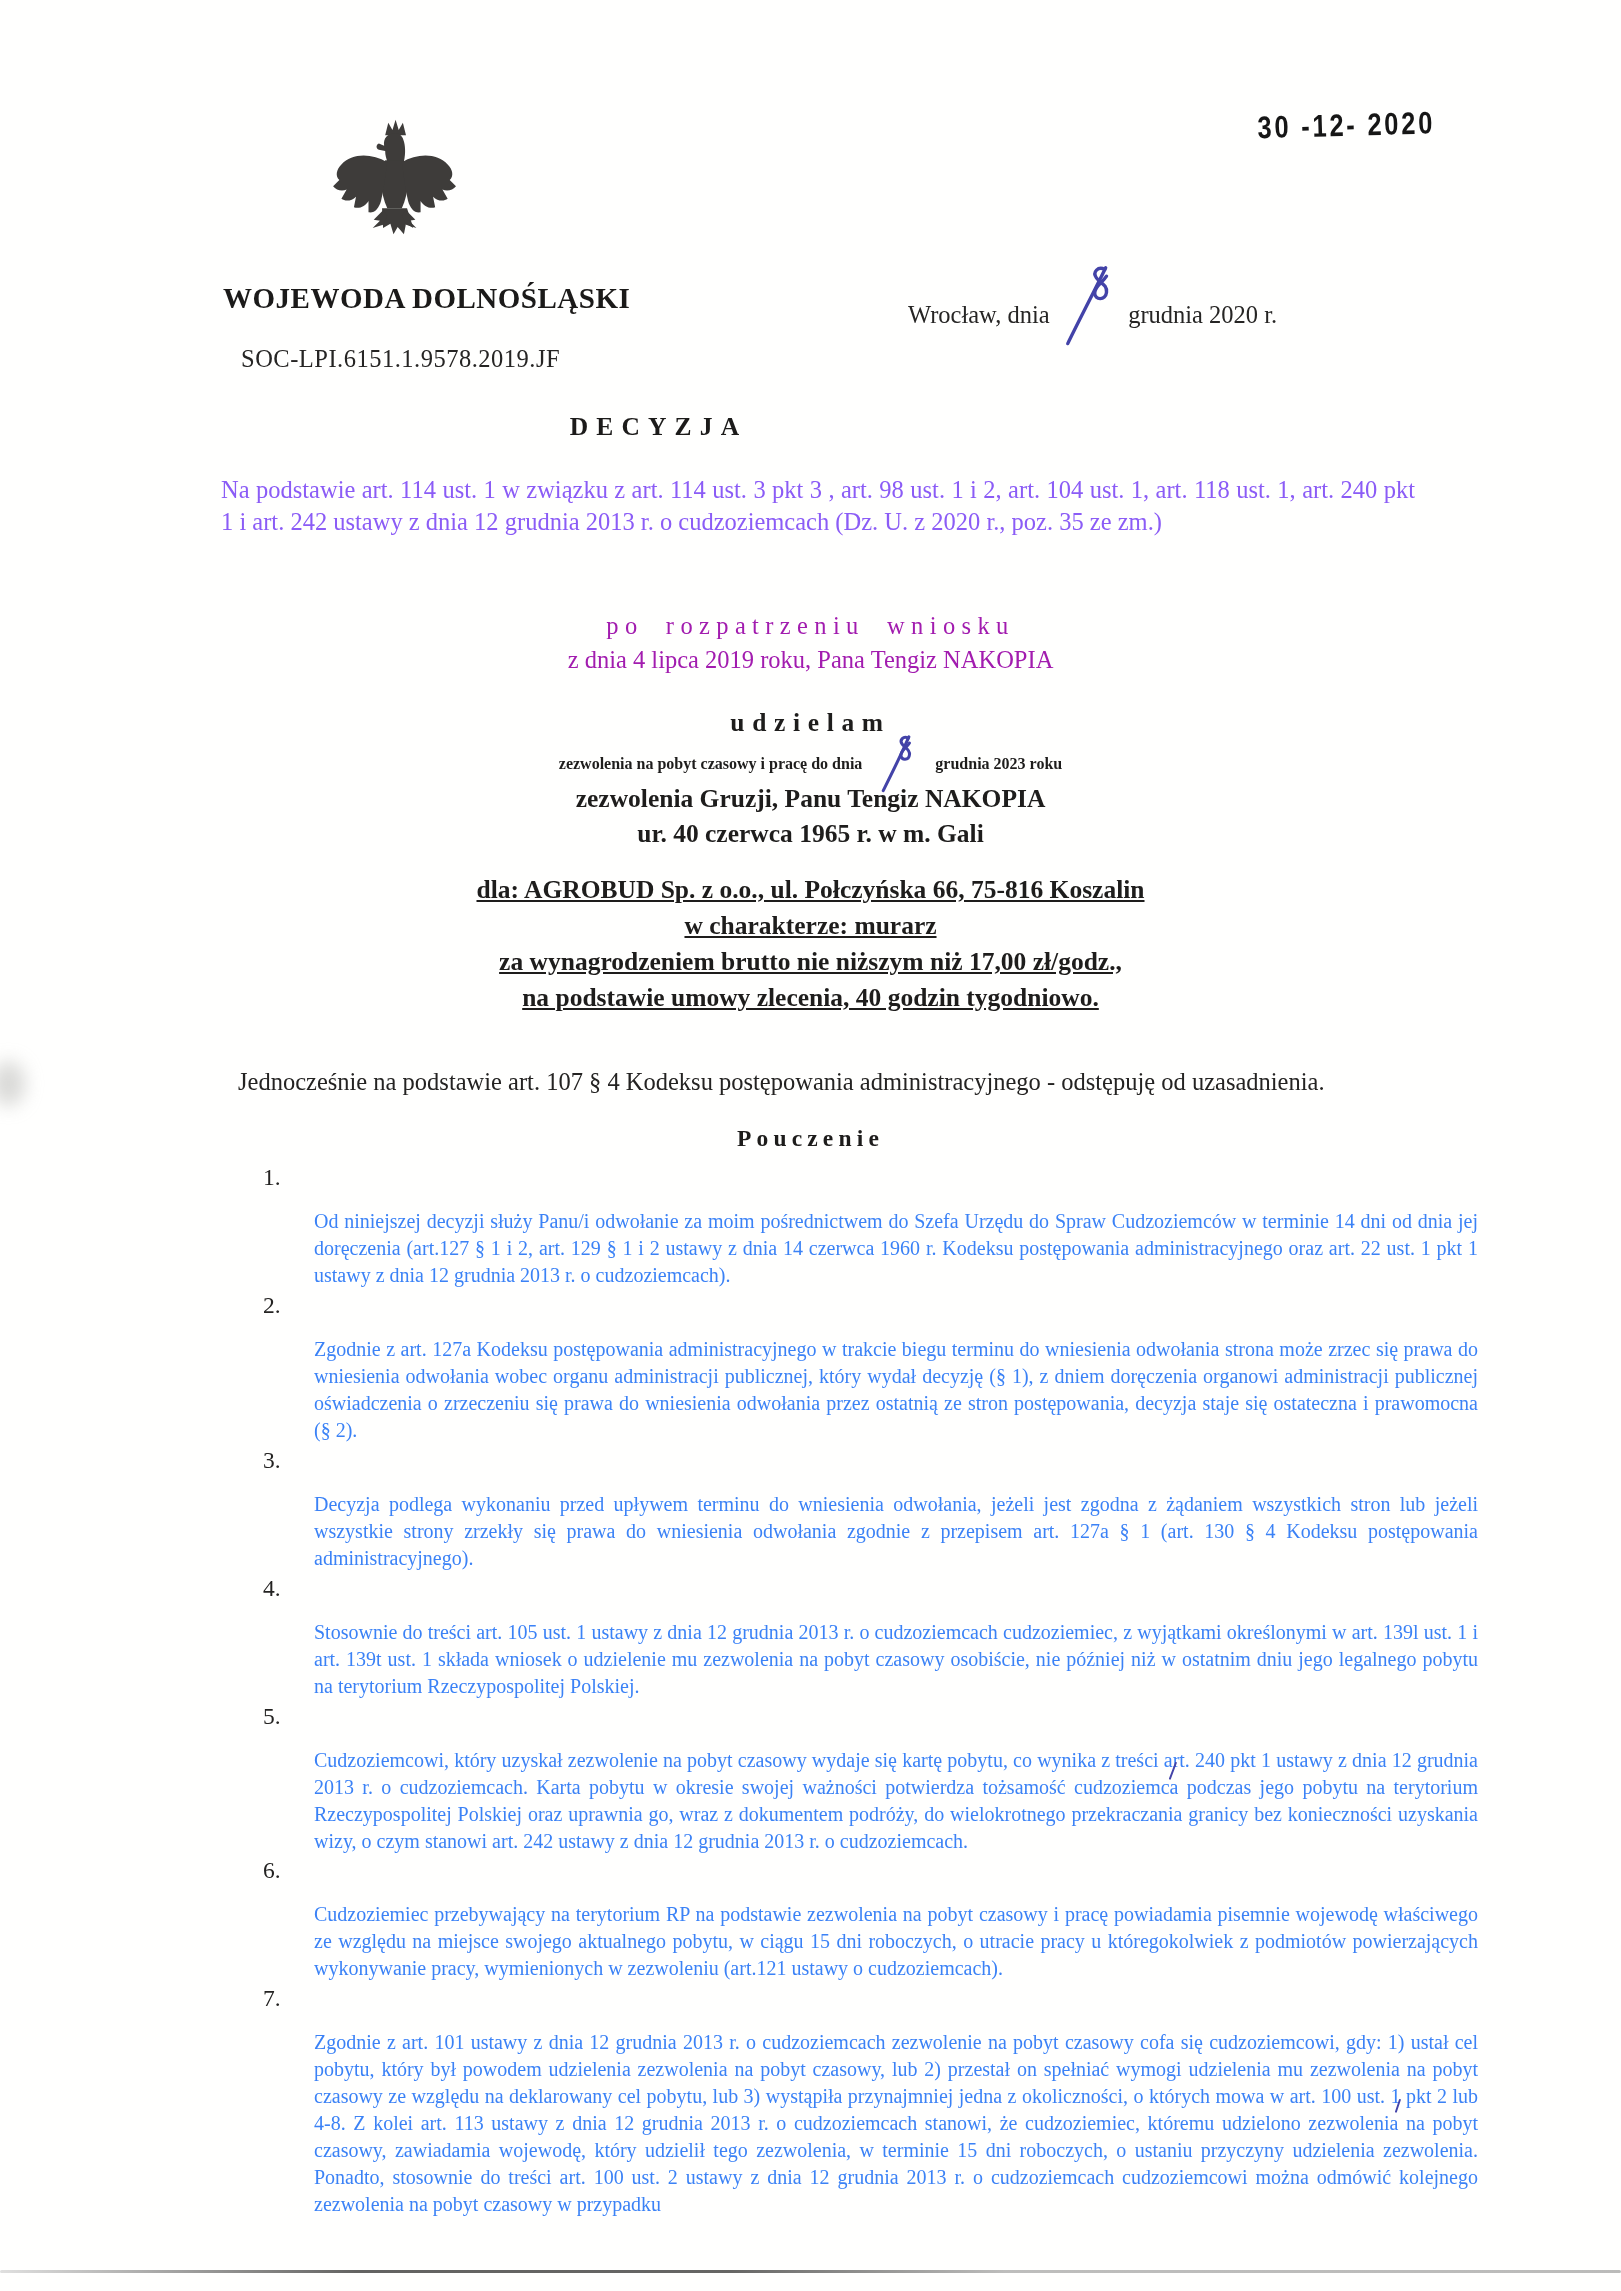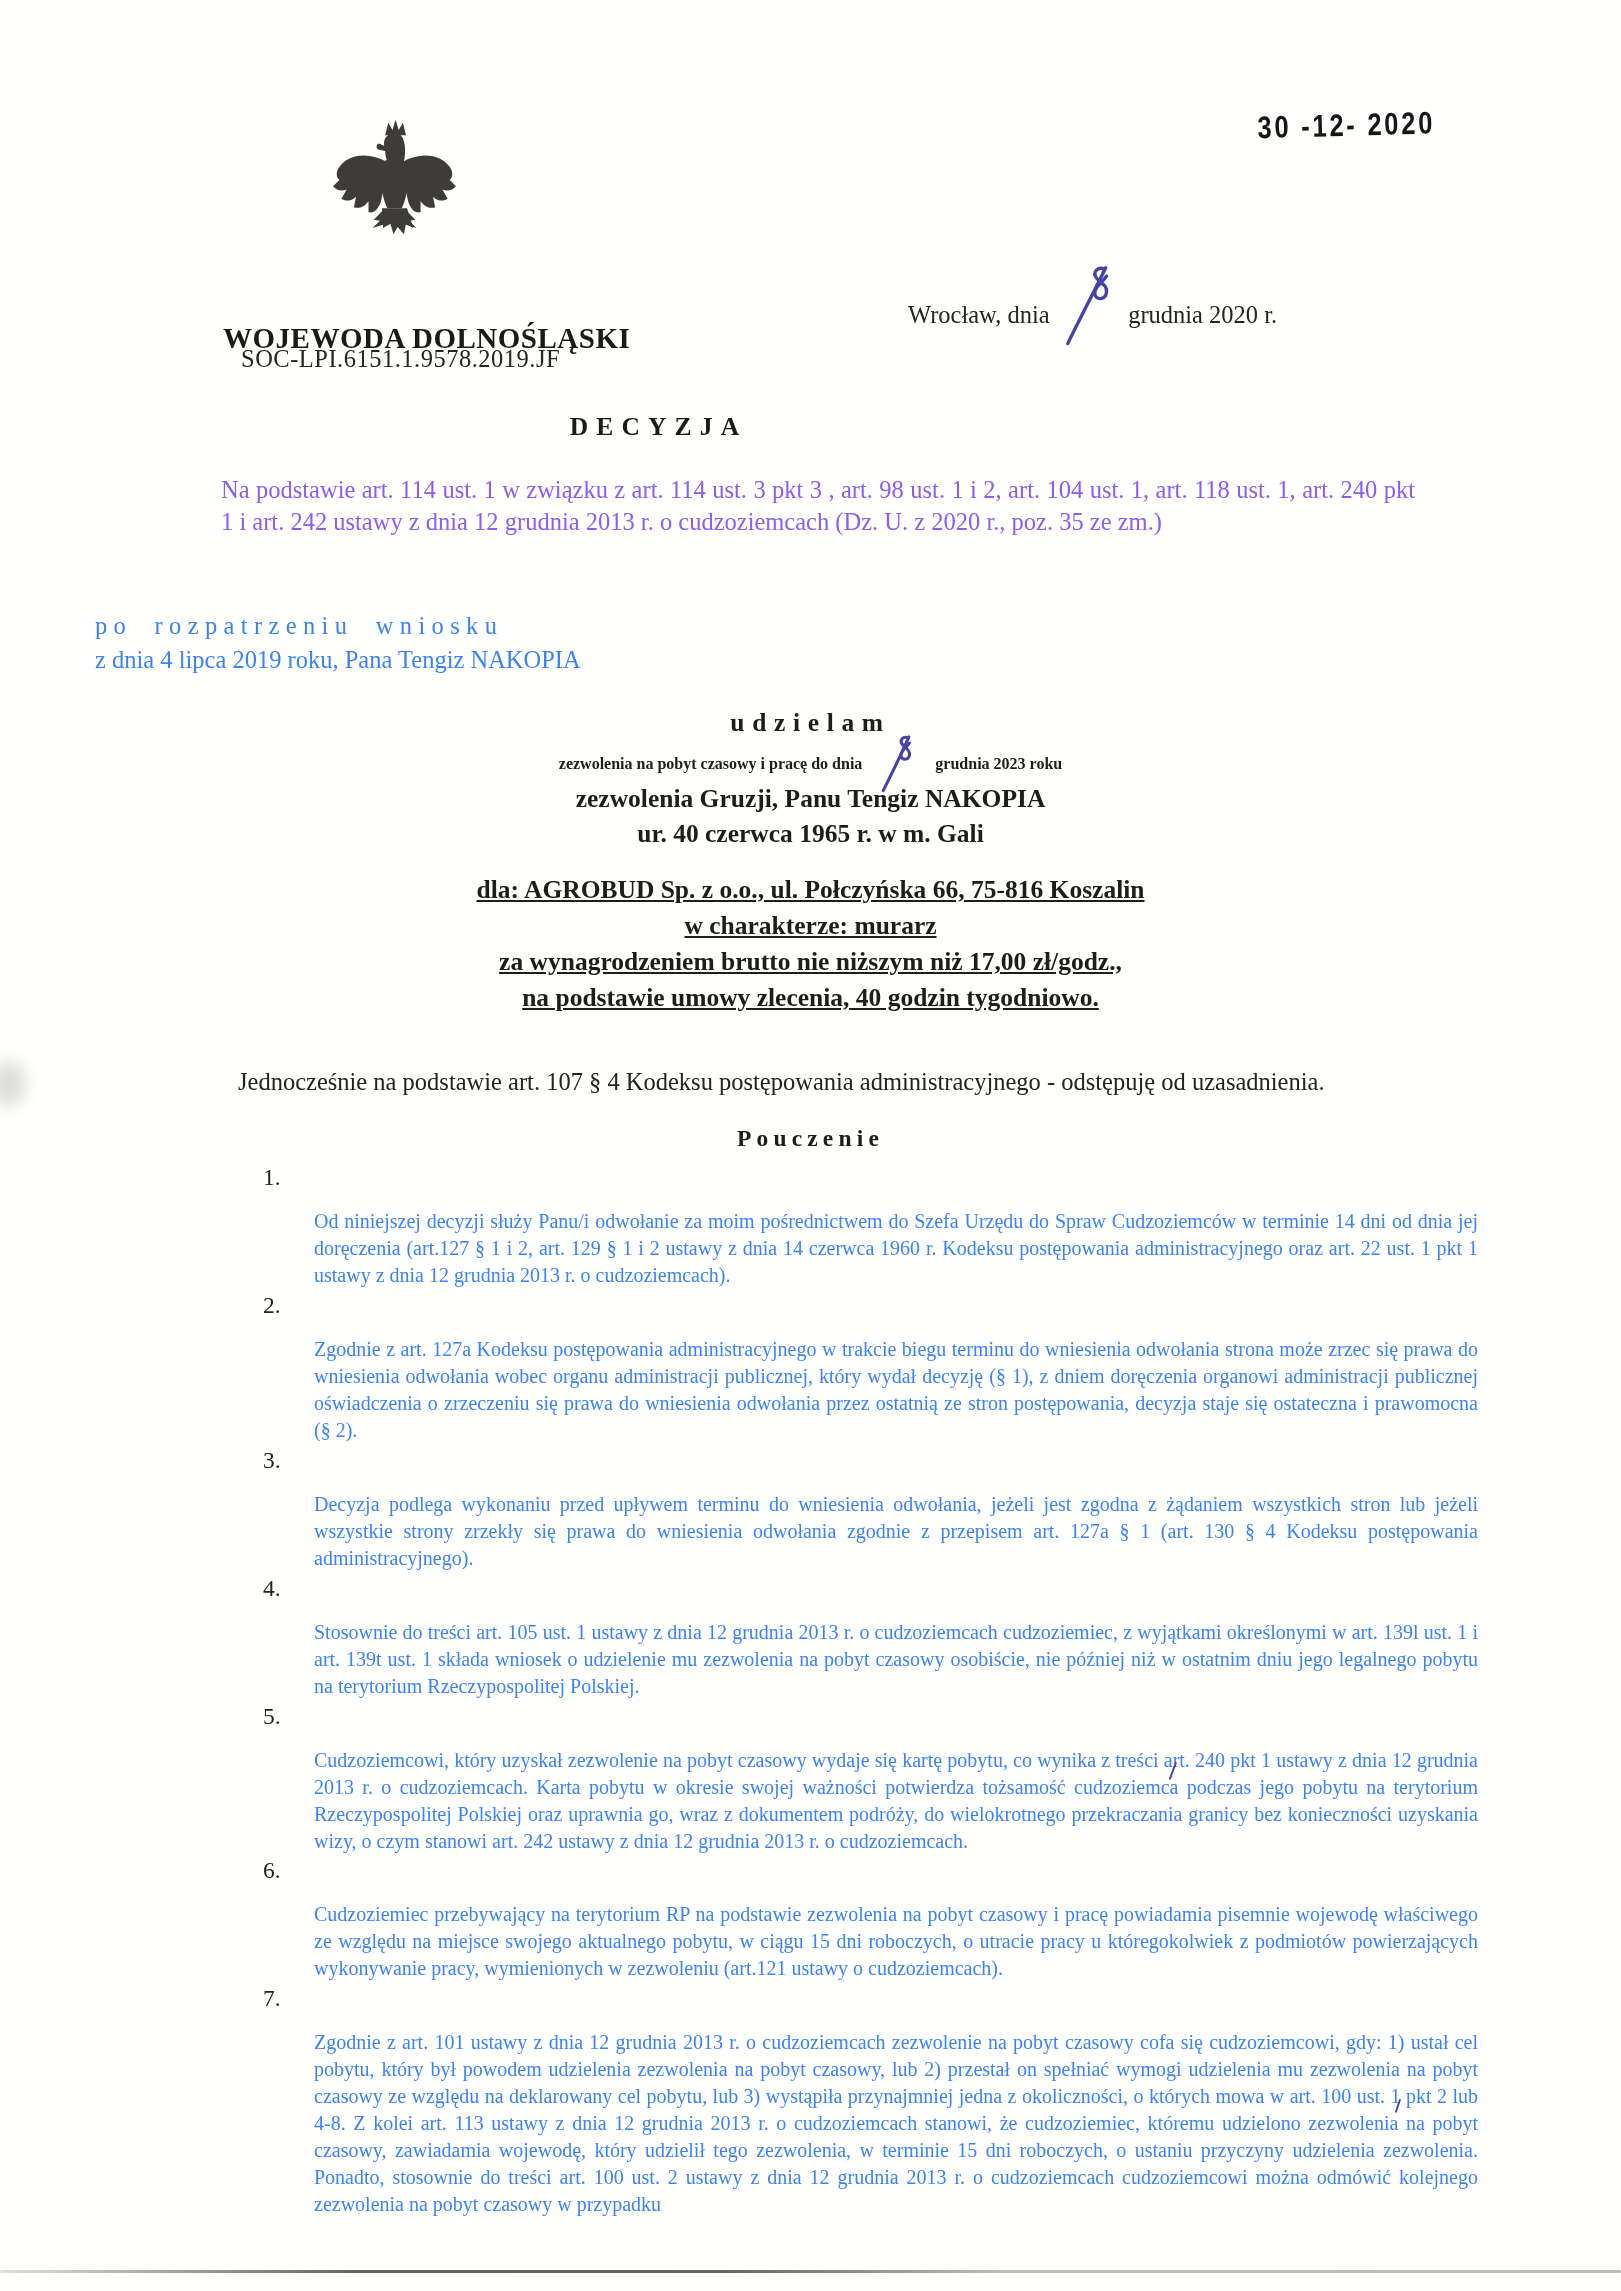--- a/index.html
+++ b/index.html
@@ -23,7 +23,7 @@
   .emblem{position:absolute;left:331px;top:118px;width:125px;height:147px;opacity:.92;}
   .authority{
     position:absolute;left:223px;top:282px;
-    font-weight:bold;font-size:29px;letter-spacing:0.5px;color:#1b1a19;white-space:nowrap;margin-top:40px;
+    font-weight:bold;font-size:29px;letter-spacing:0.5px;color:#1b1a19;white-space:nowrap;
   }
   .caseno{position:absolute;left:241px;top:345px;font-size:24.5px;letter-spacing:0.5px;color:#262524;white-space:nowrap;}
   .placedate{

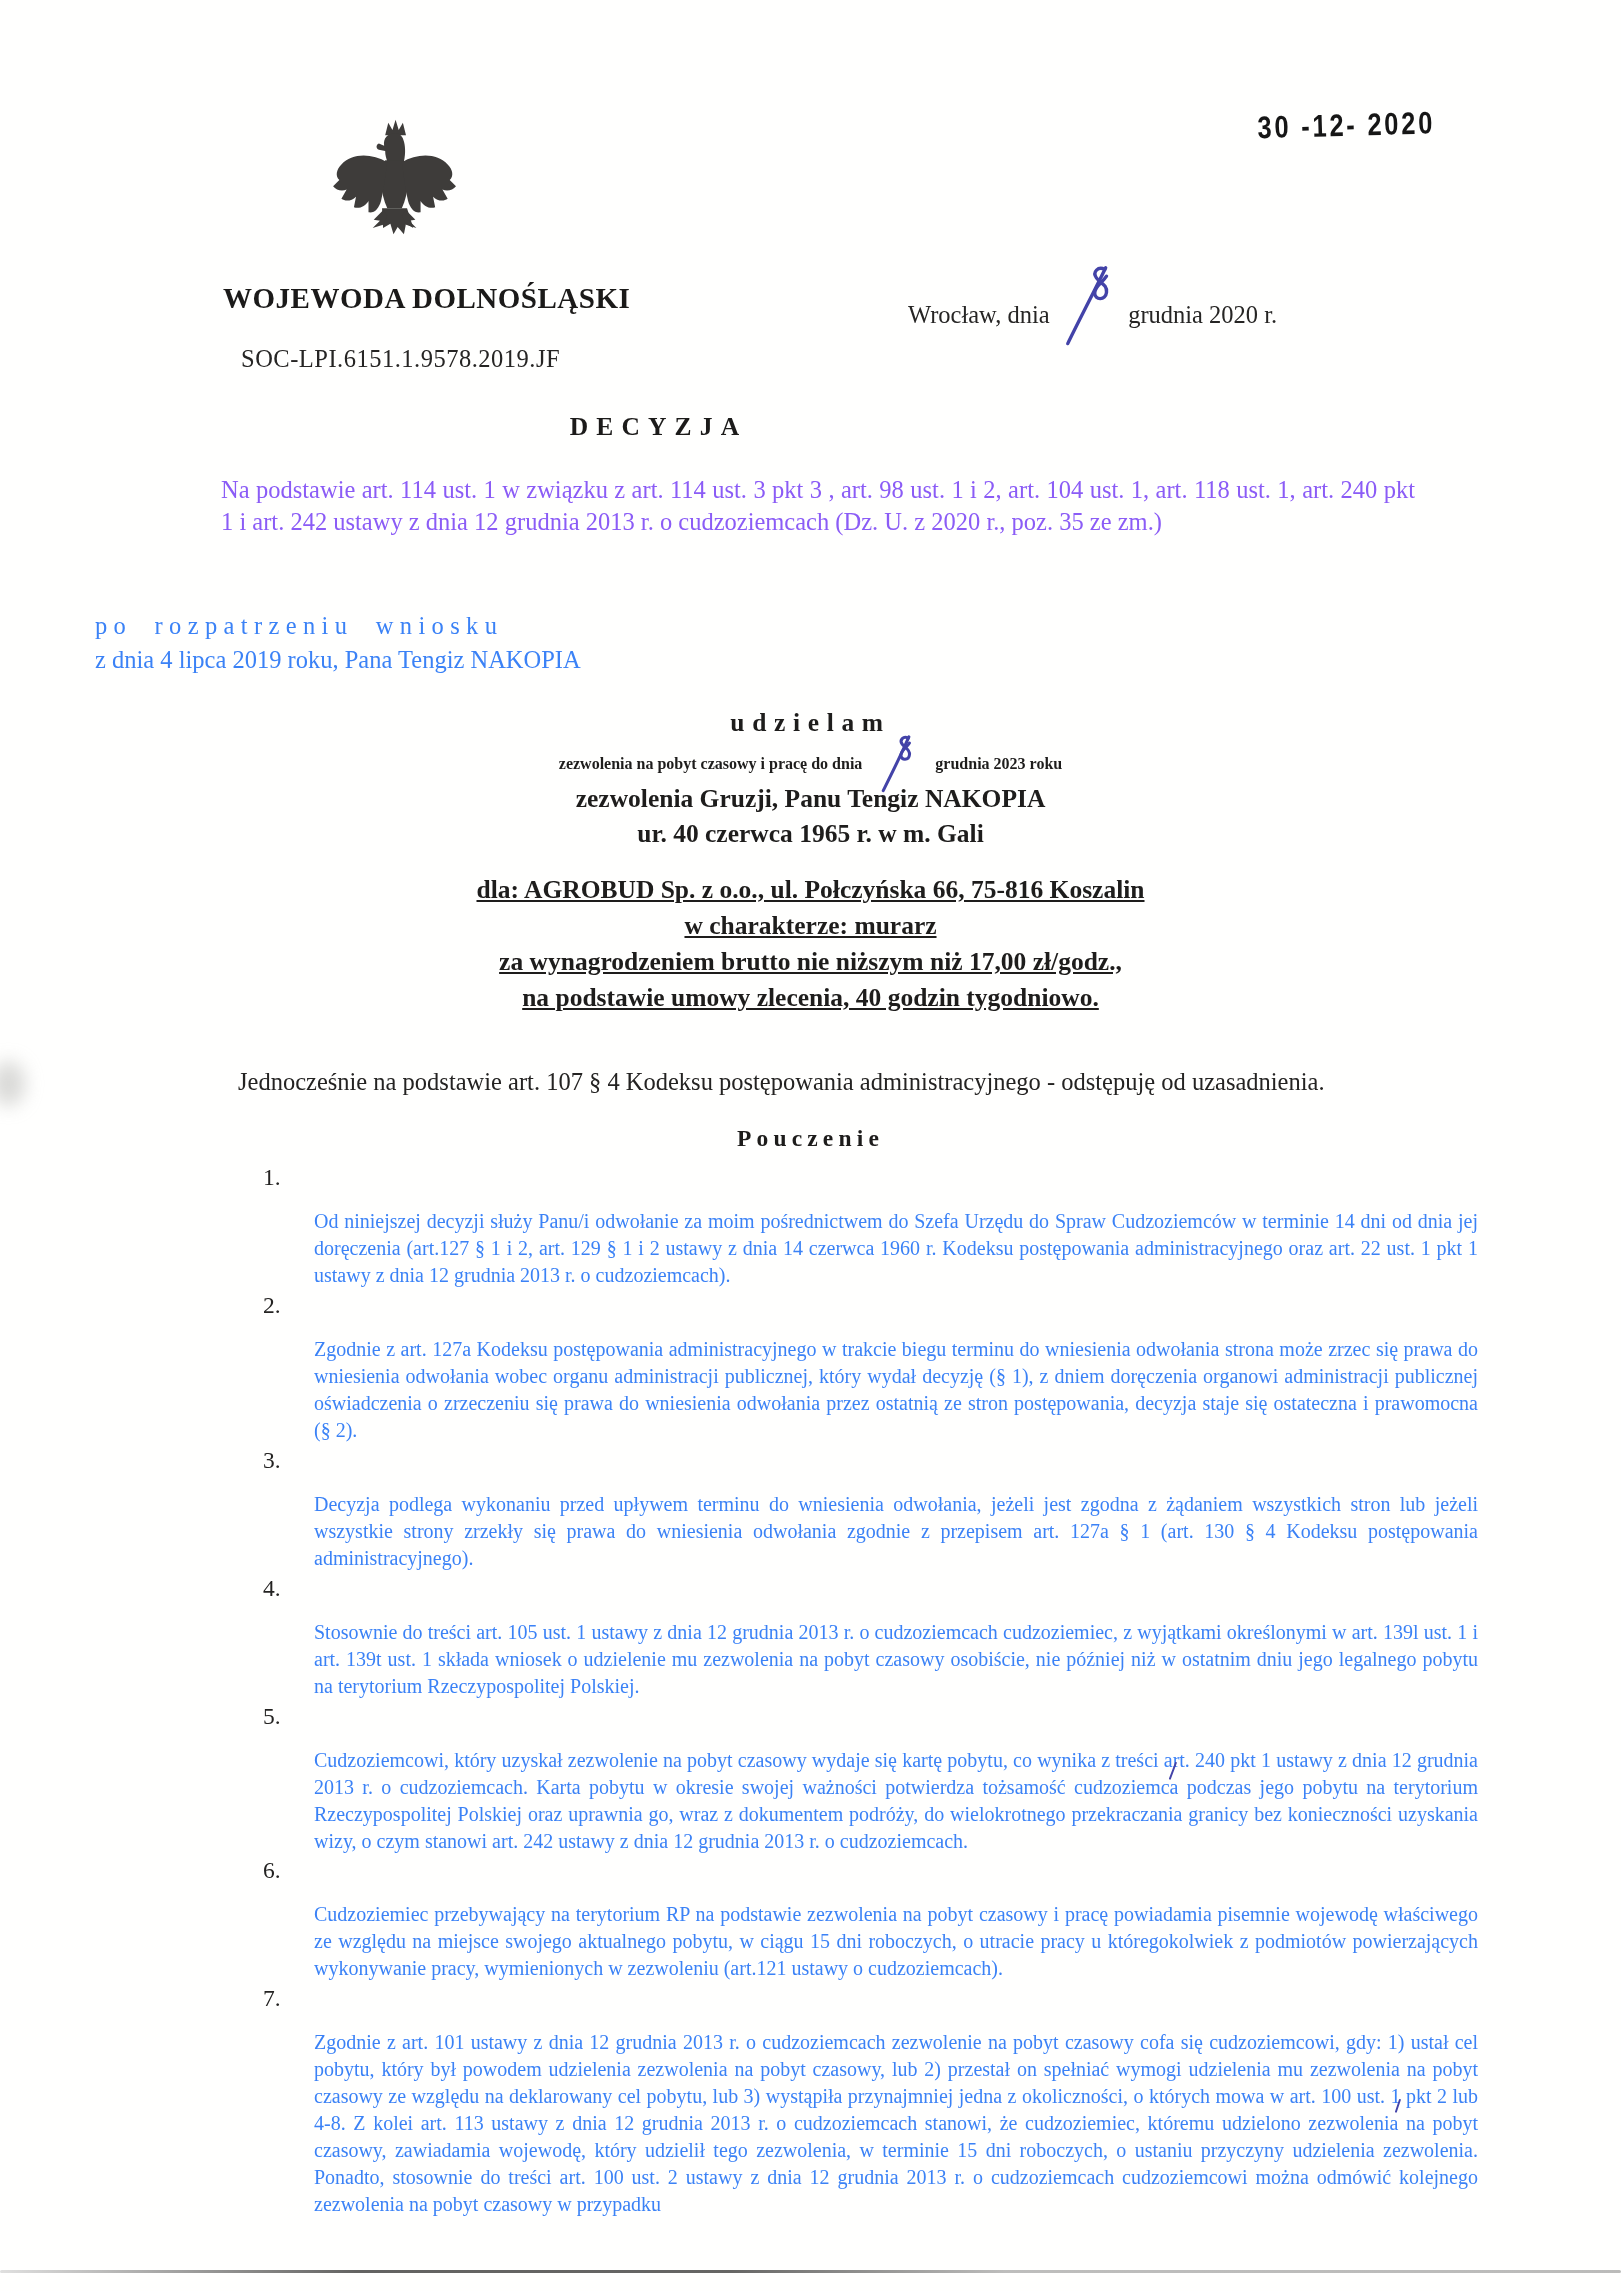--- a/index.html
+++ b/index.html
@@ -43,7 +43,7 @@
     position:absolute;left:221px;top:474px;width:1194px;
     font-size:24.5px;line-height:32px;text-align:justify;color:#8b5cf6;
   }
-  .consider{position:absolute;left:95px;top:612px;width:1431px;color:#3b82f6;}
+  .consider{position:absolute;left:95px;top:612px;width:1431px;text-align:center;color:#a21caf;}
   .consider .l1{font-size:24.5px;letter-spacing:.26em;word-spacing:.4em;}
   .consider .l2{font-size:24.5px;margin-top:5.9px;}
   .operative{position:absolute;left:95px;top:708px;width:1431px;text-align:center;font-weight:bold;color:#1e1d1c;}

